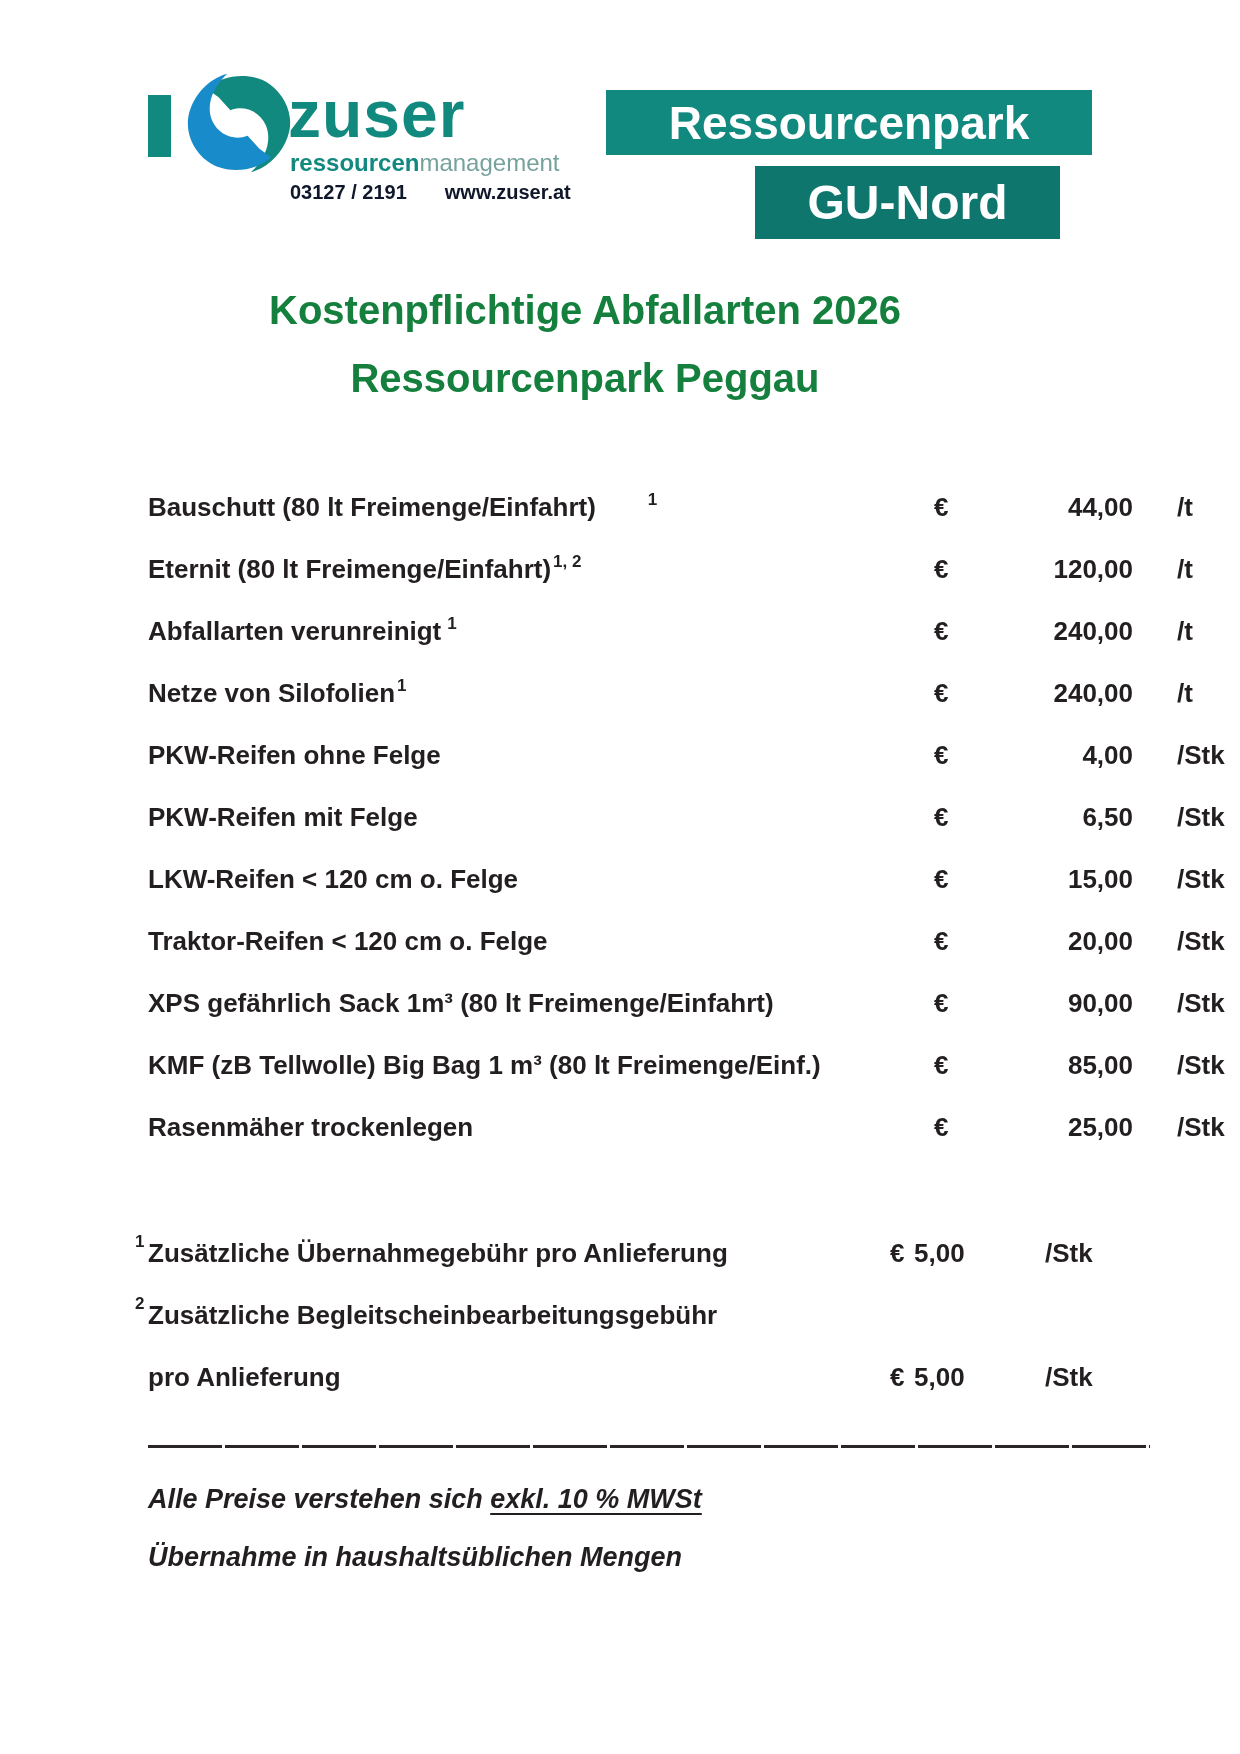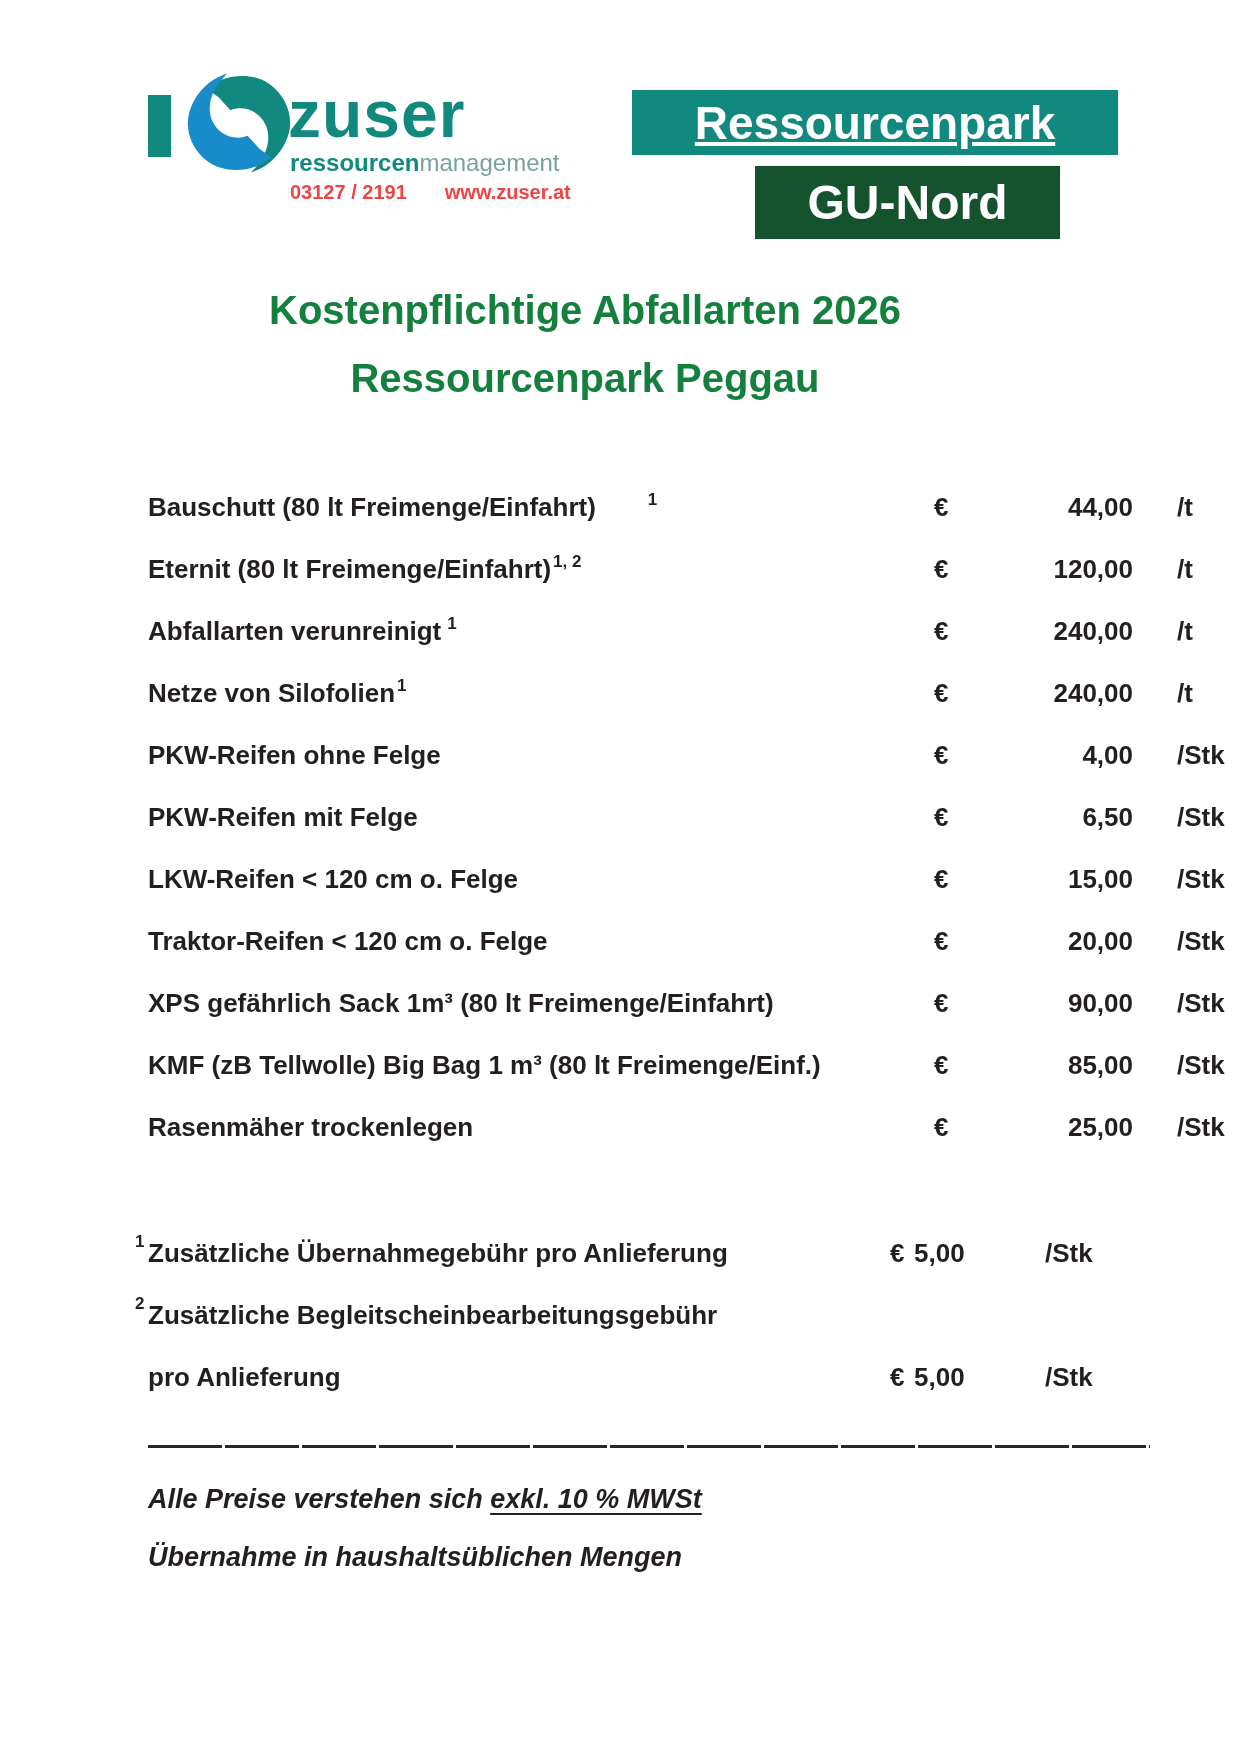--- a/index.html
+++ b/index.html
@@ -21,8 +21,8 @@
   .brand-contact{position:absolute;left:290px;top:181px;font-size:20px;font-weight:bold;color:#ef4444;}
   .brand-contact .site{margin-left:38px;}
   .banner-teal{
-    position:absolute;left:632px;top:90px;width:486px;height:65px;background:#12897e;
-    color:#ffffff;font-size:46px;font-weight:bold;display:flex;align-items:center;justify-content:center;text-decoration:underline;
+    position:absolute;left:606px;top:90px;width:486px;height:65px;background:#12897e;
+    color:#ffffff;font-size:46px;font-weight:bold;display:flex;align-items:center;justify-content:center;
   }
   .banner-blue{
     position:absolute;left:755px;top:166px;width:305px;height:73px;background:#14532d;

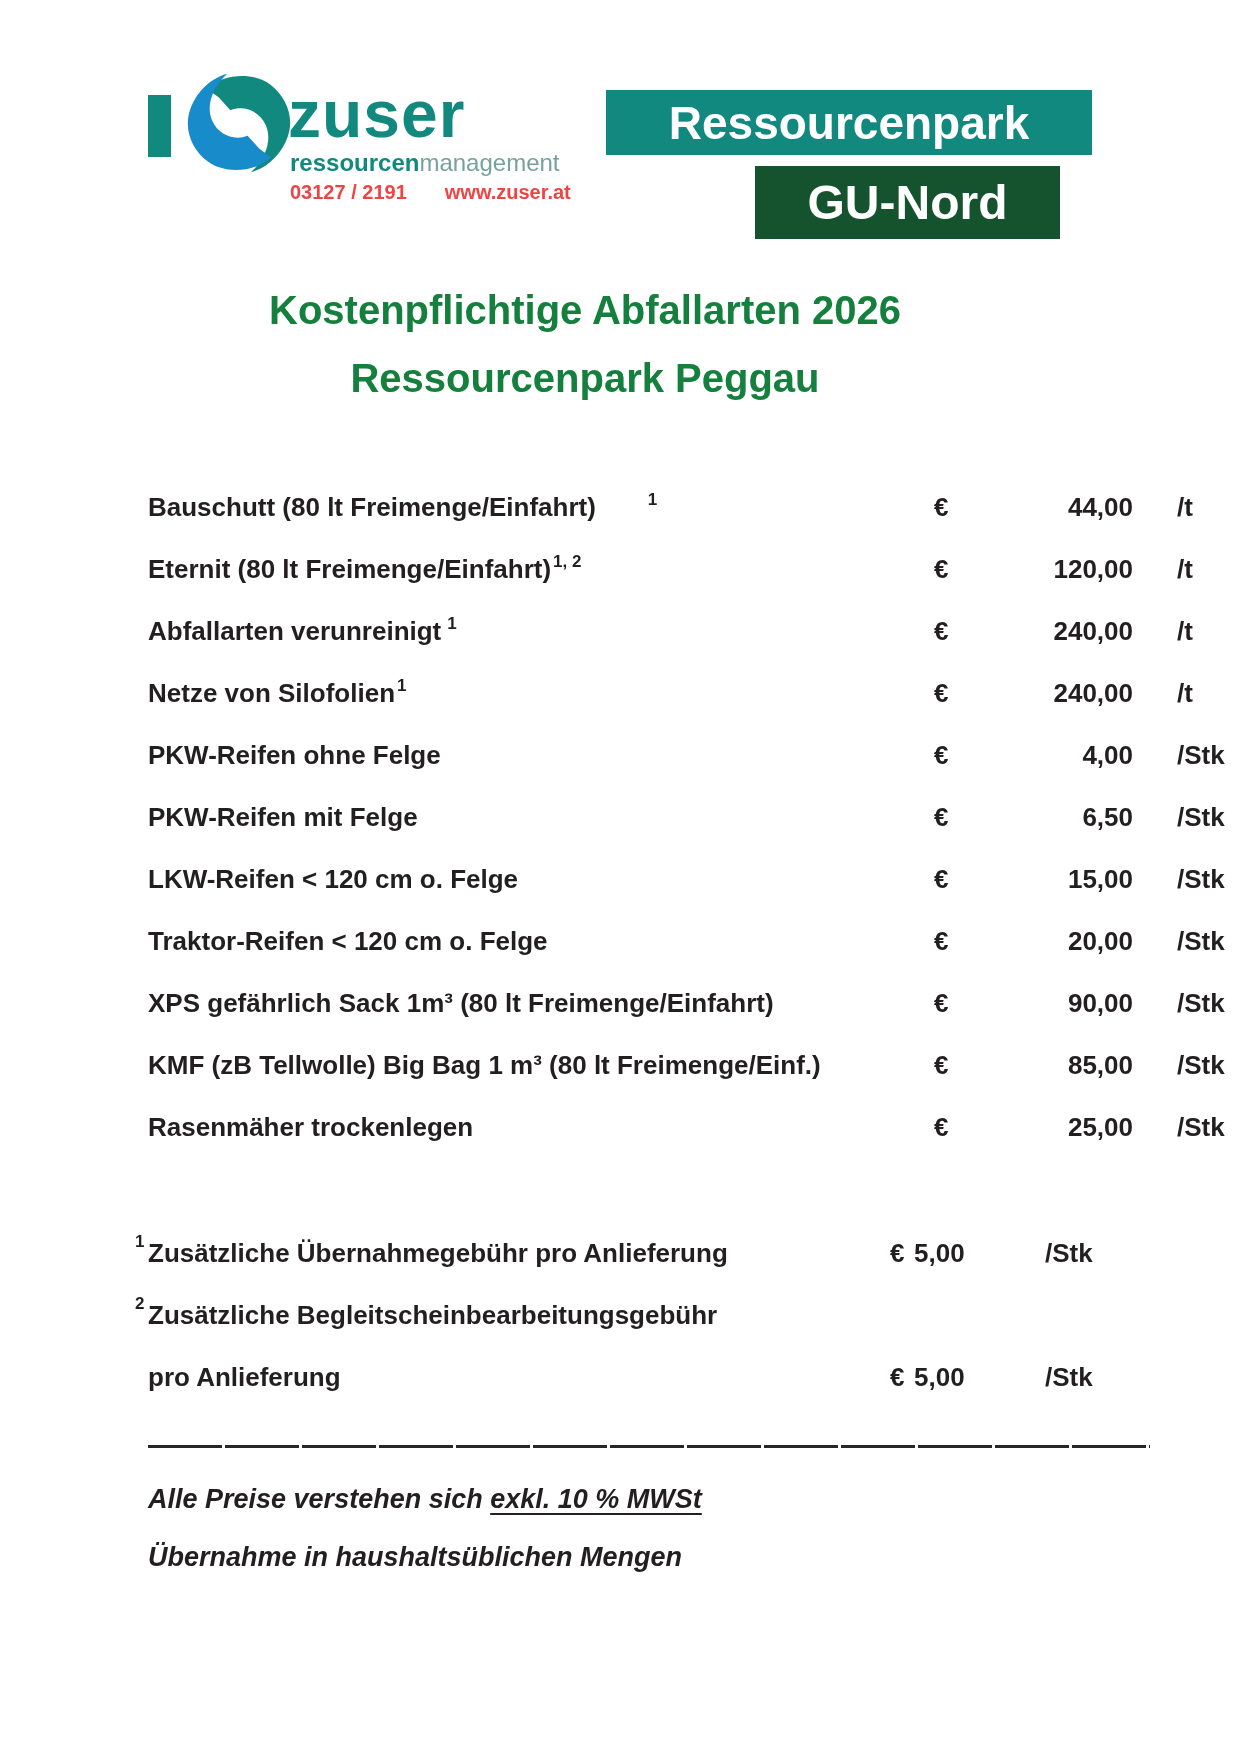--- a/index.html
+++ b/index.html
@@ -18,7 +18,7 @@
   .brand-sub{position:absolute;left:290px;top:150px;font-size:24px;line-height:26px;}
   .brand-sub .b{font-weight:bold;color:#12897e;}
   .brand-sub .l{font-weight:normal;color:#76a29c;}
-  .brand-contact{position:absolute;left:290px;top:181px;font-size:20px;font-weight:bold;color:#ef4444;}
+  .brand-contact{position:absolute;left:290px;top:181px;font-size:20px;font-weight:bold;color:#0f172a;}
   .brand-contact .site{margin-left:38px;}
   .banner-teal{
     position:absolute;left:606px;top:90px;width:486px;height:65px;background:#12897e;

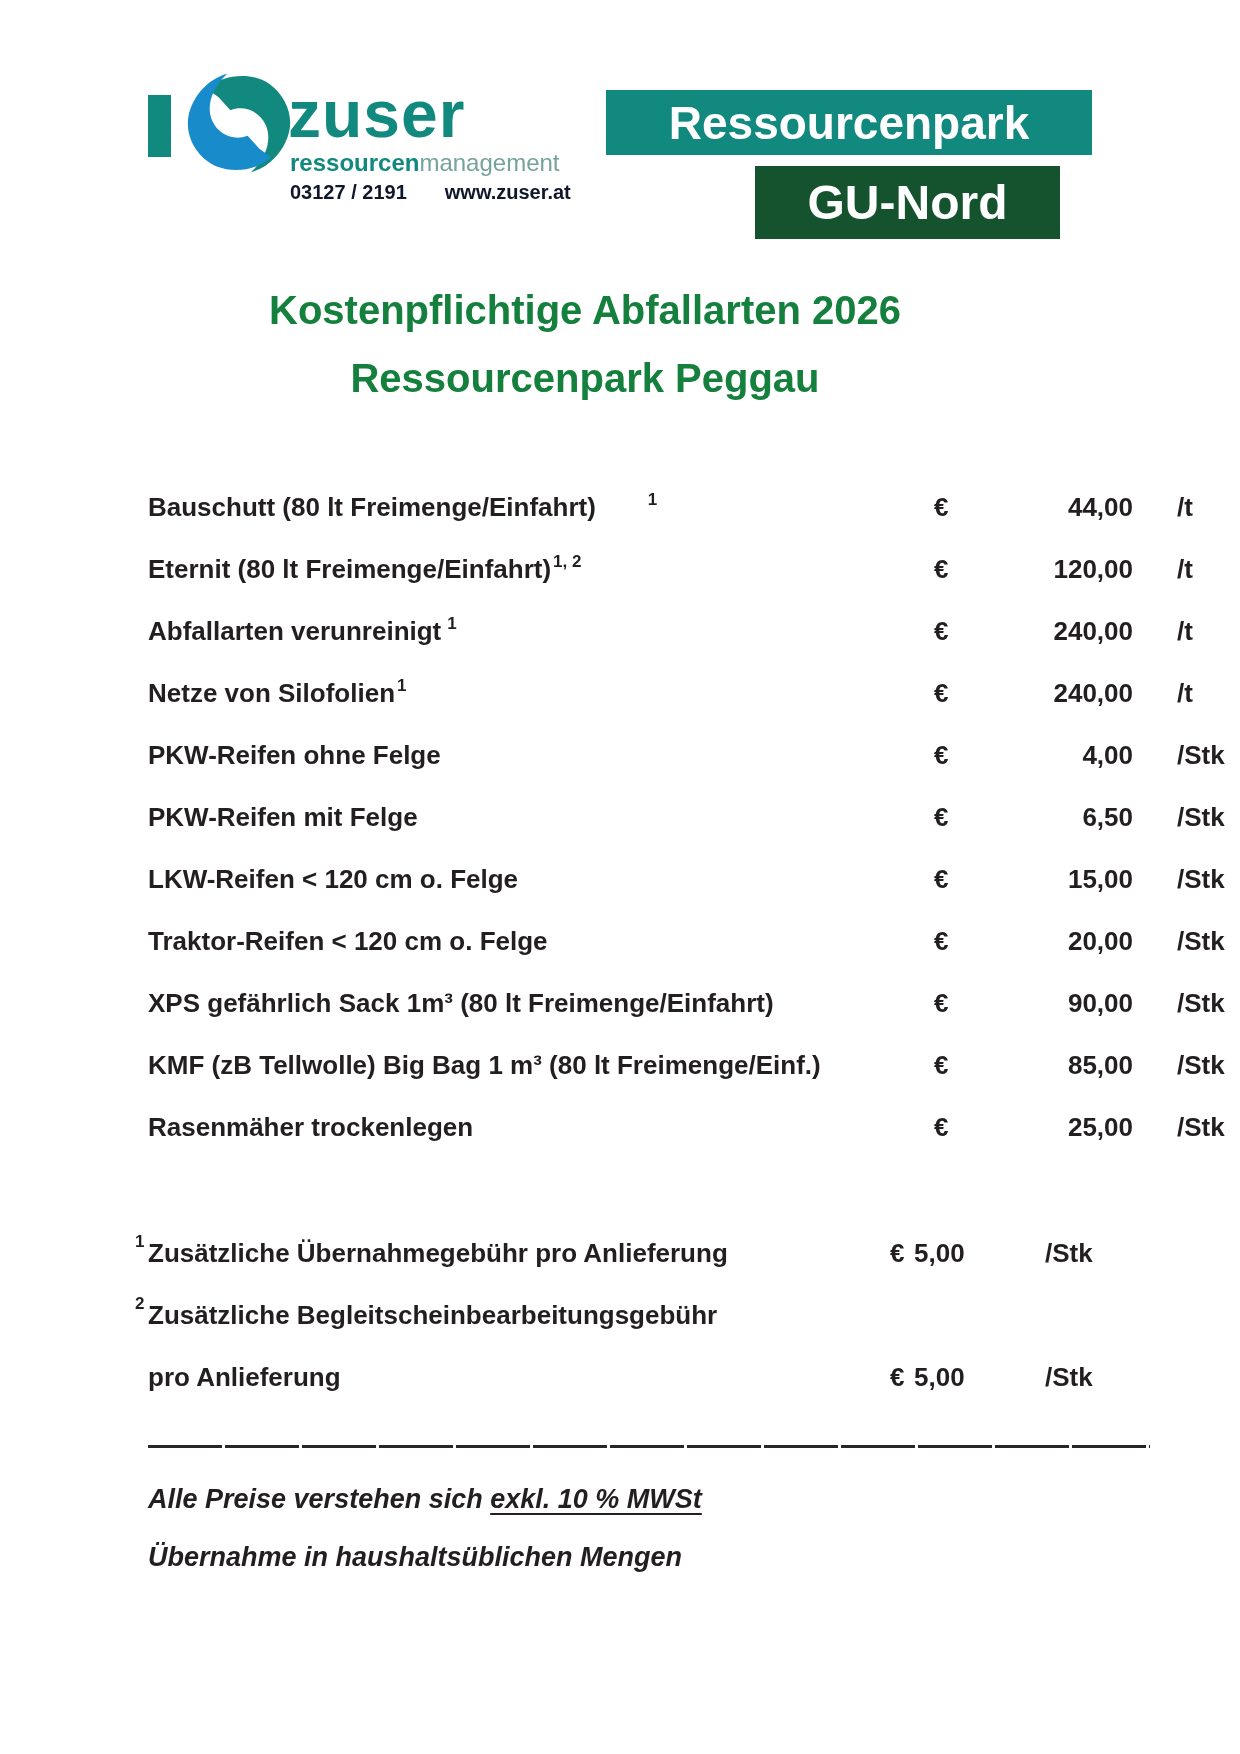--- a/index.html
+++ b/index.html
@@ -25,7 +25,7 @@
     color:#ffffff;font-size:46px;font-weight:bold;display:flex;align-items:center;justify-content:center;
   }
   .banner-blue{
-    position:absolute;left:755px;top:166px;width:305px;height:73px;background:#14532d;
+    position:absolute;left:755px;top:166px;width:305px;height:73px;background:#0f766e;
     color:#ffffff;font-size:48px;font-weight:bold;display:flex;align-items:center;justify-content:center;
   }
   

